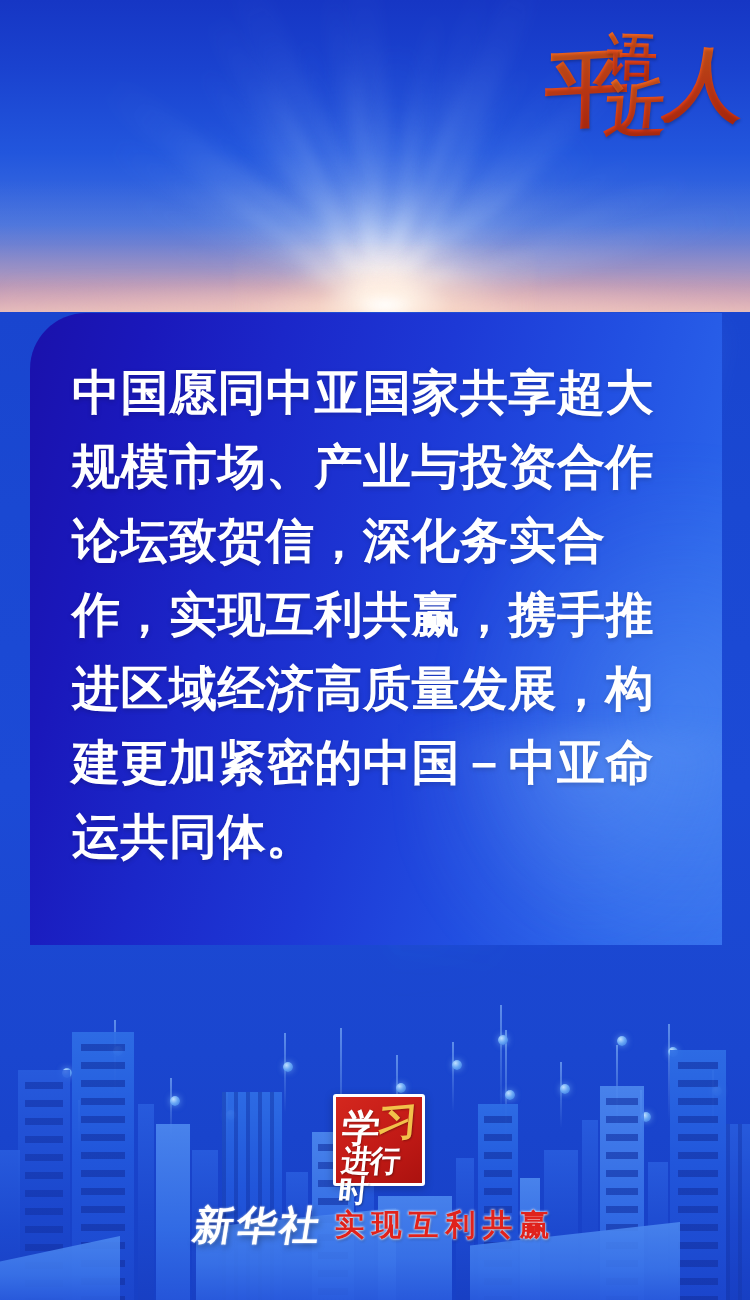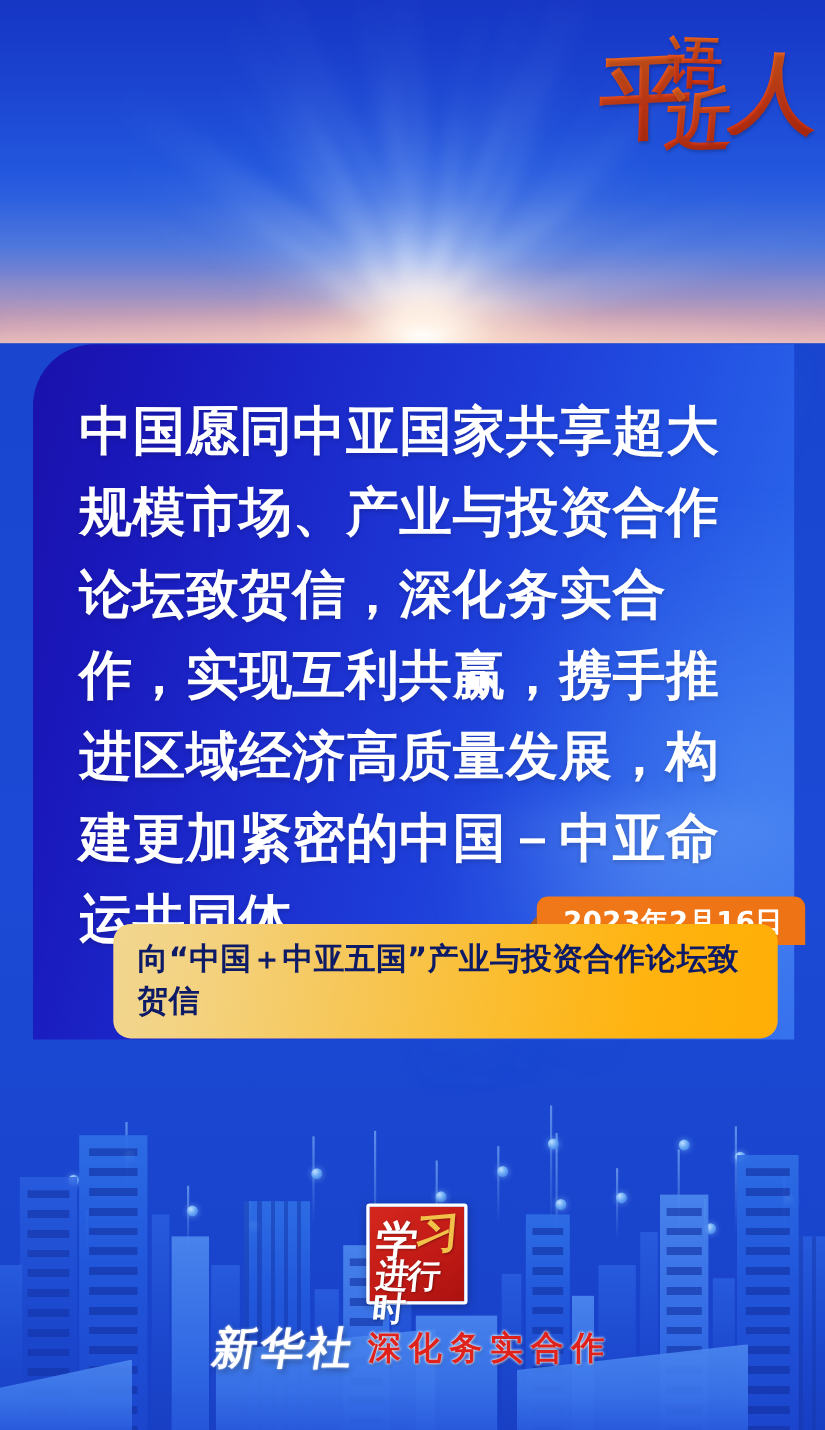--- a/index.html
+++ b/index.html
@@ -509,10 +509,6 @@
     <div class="quote-text">中国愿同中亚国家共享超大规模市场、产业与投资合作论坛致贺信，深化务实合作，实现互利共赢，携手推进区域经济高质量发展，构建更加紧密的中国－中亚命运共同体。</div>
   </div>
 
-  <div class="date-tab">
-    <span class="notch"></span>
-    <span>2023年2月16日</span>
-  </div>
 
   <div class="caption-box">
     <div class="caption-text">向“中国＋中亚五国”产业与投资合作论坛致贺信</div>

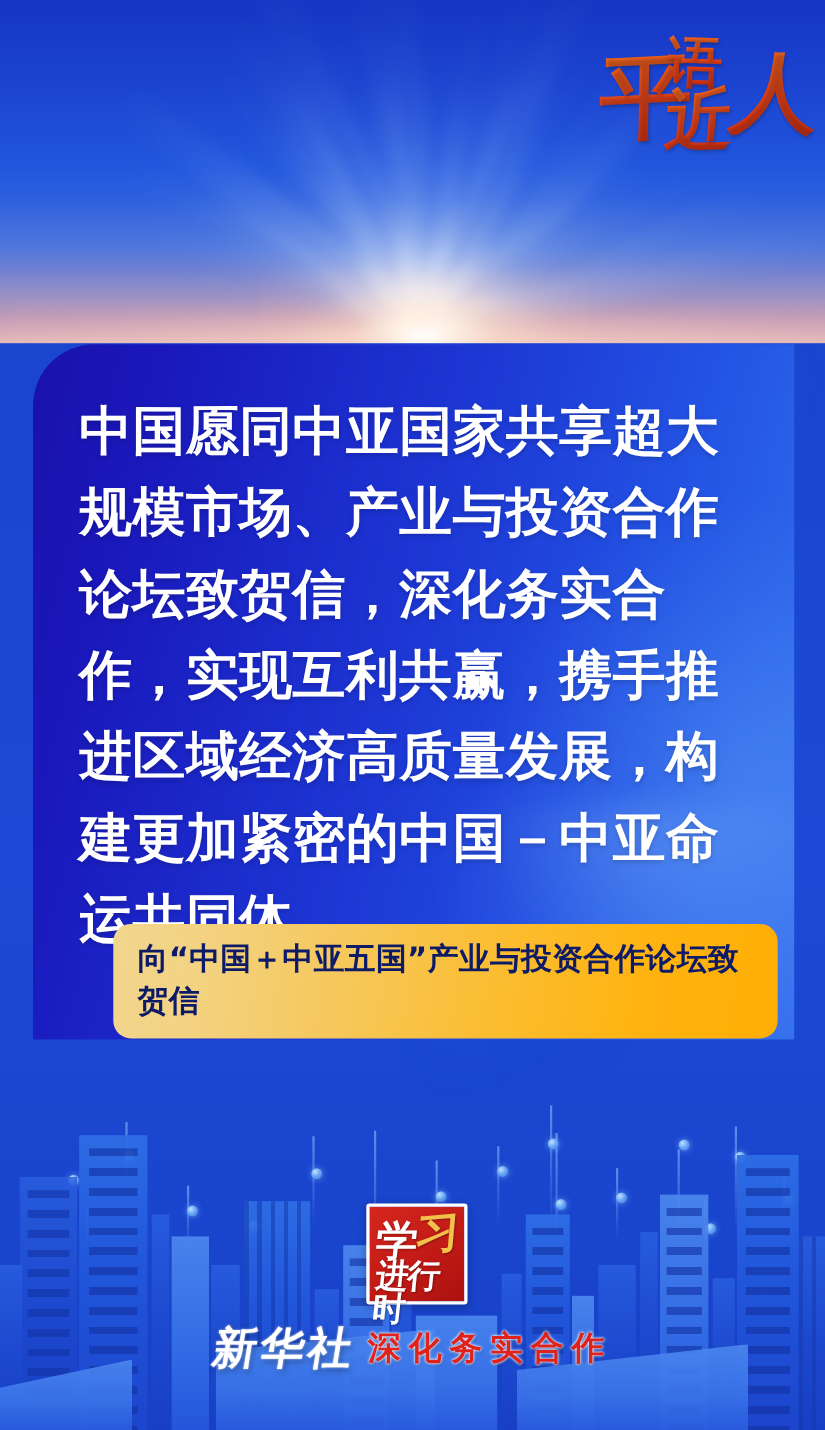--- a/index.html
+++ b/index.html
@@ -510,9 +510,6 @@
   </div>
 
 
-  <div class="caption-box">
-    <div class="caption-text">向“中国＋中亚五国”产业与投资合作论坛致贺信</div>
-  </div>
 
   <div class="xxjxs-logo">
     <span class="c1">学</span>

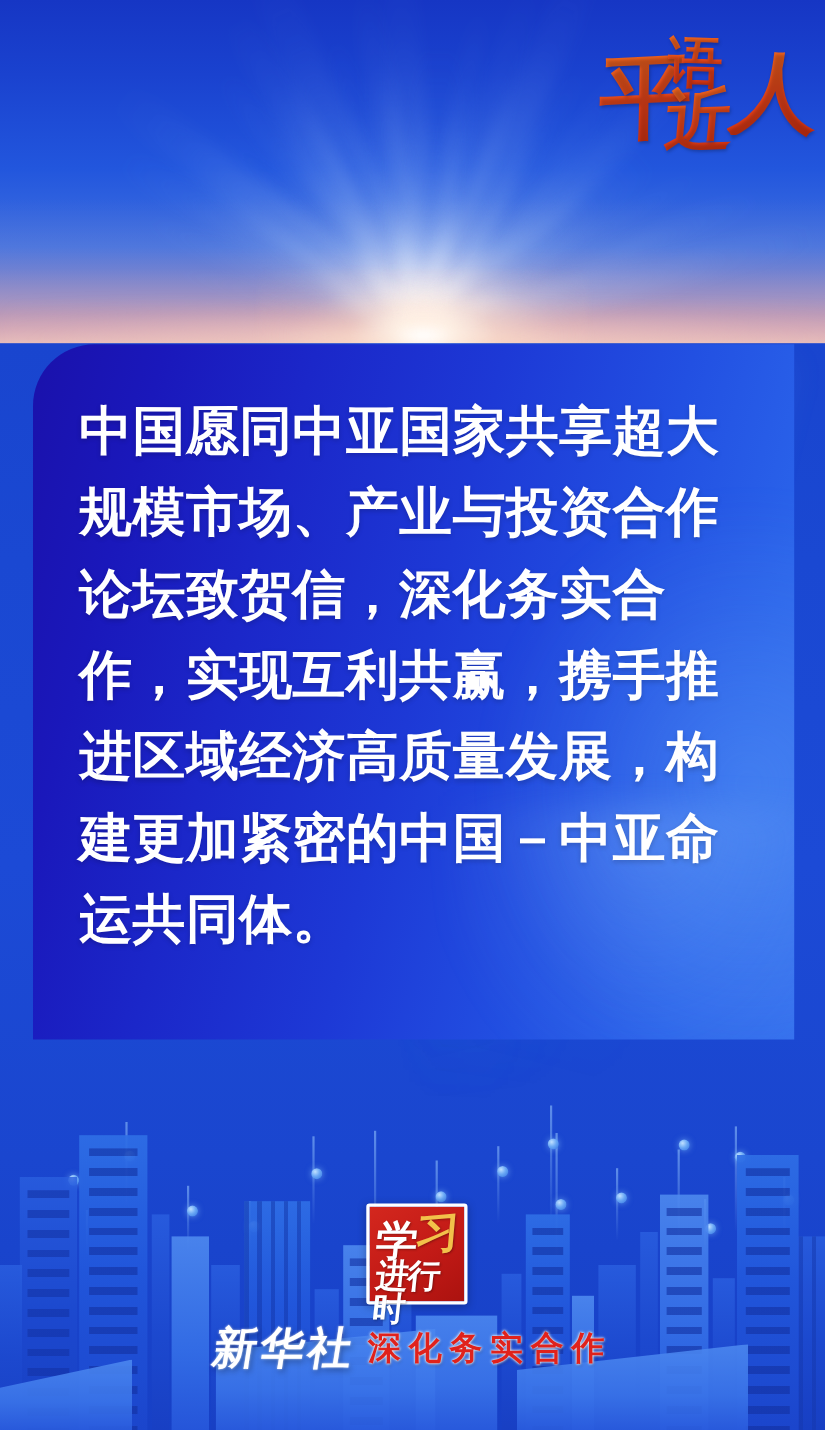--- a/index.html
+++ b/index.html
@@ -518,7 +518,7 @@
   </div>
 
   <div class="agency-line">
-    <span class="agency-name">新华社</span><span class="agency-studio">深化务实合作</span>
+    <span class="agency-name">新华社</span><span class="agency-studio">实现互利共赢</span>
   </div>
 
 </div>

